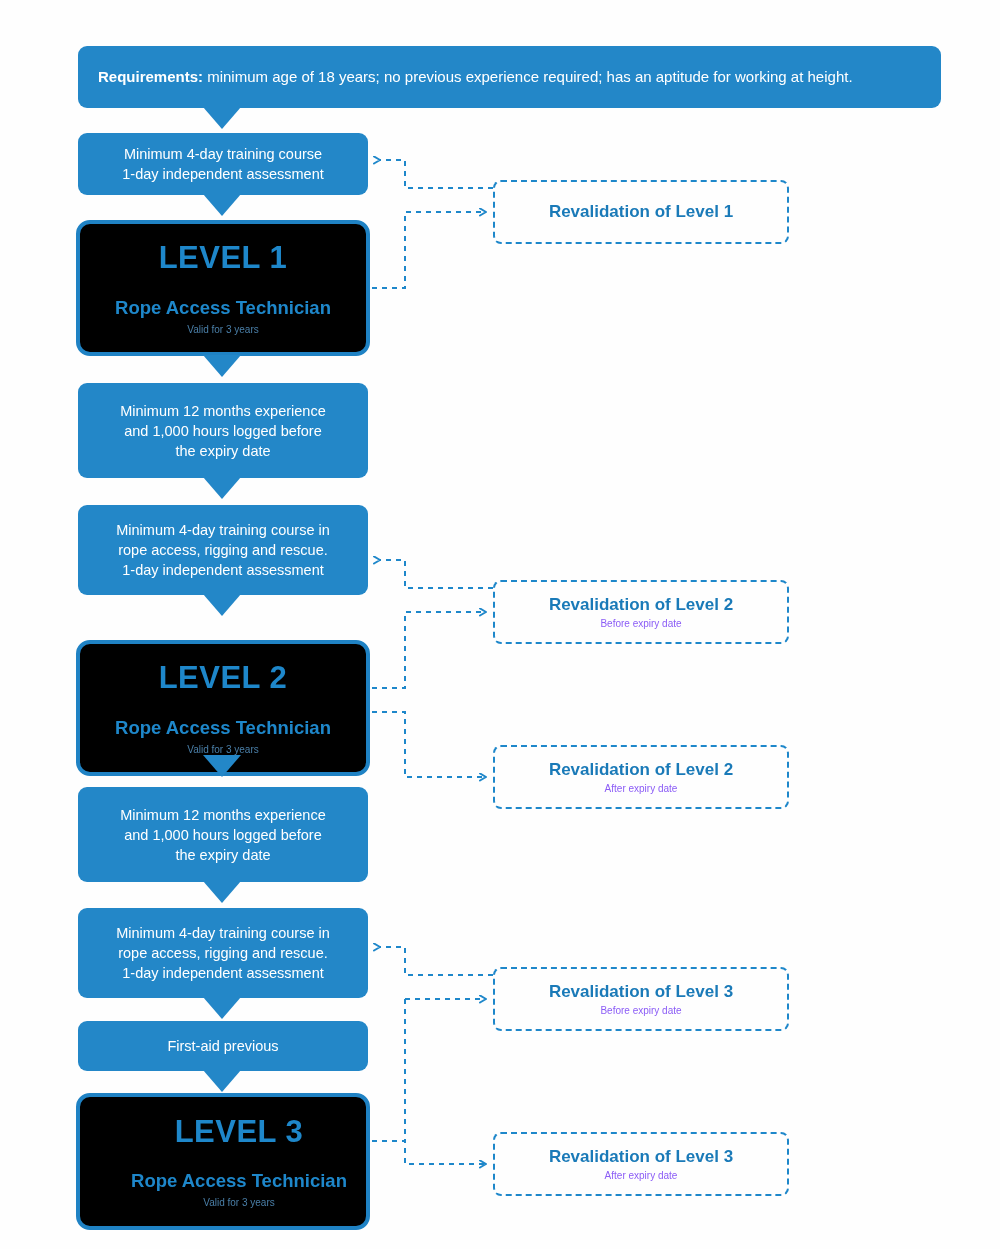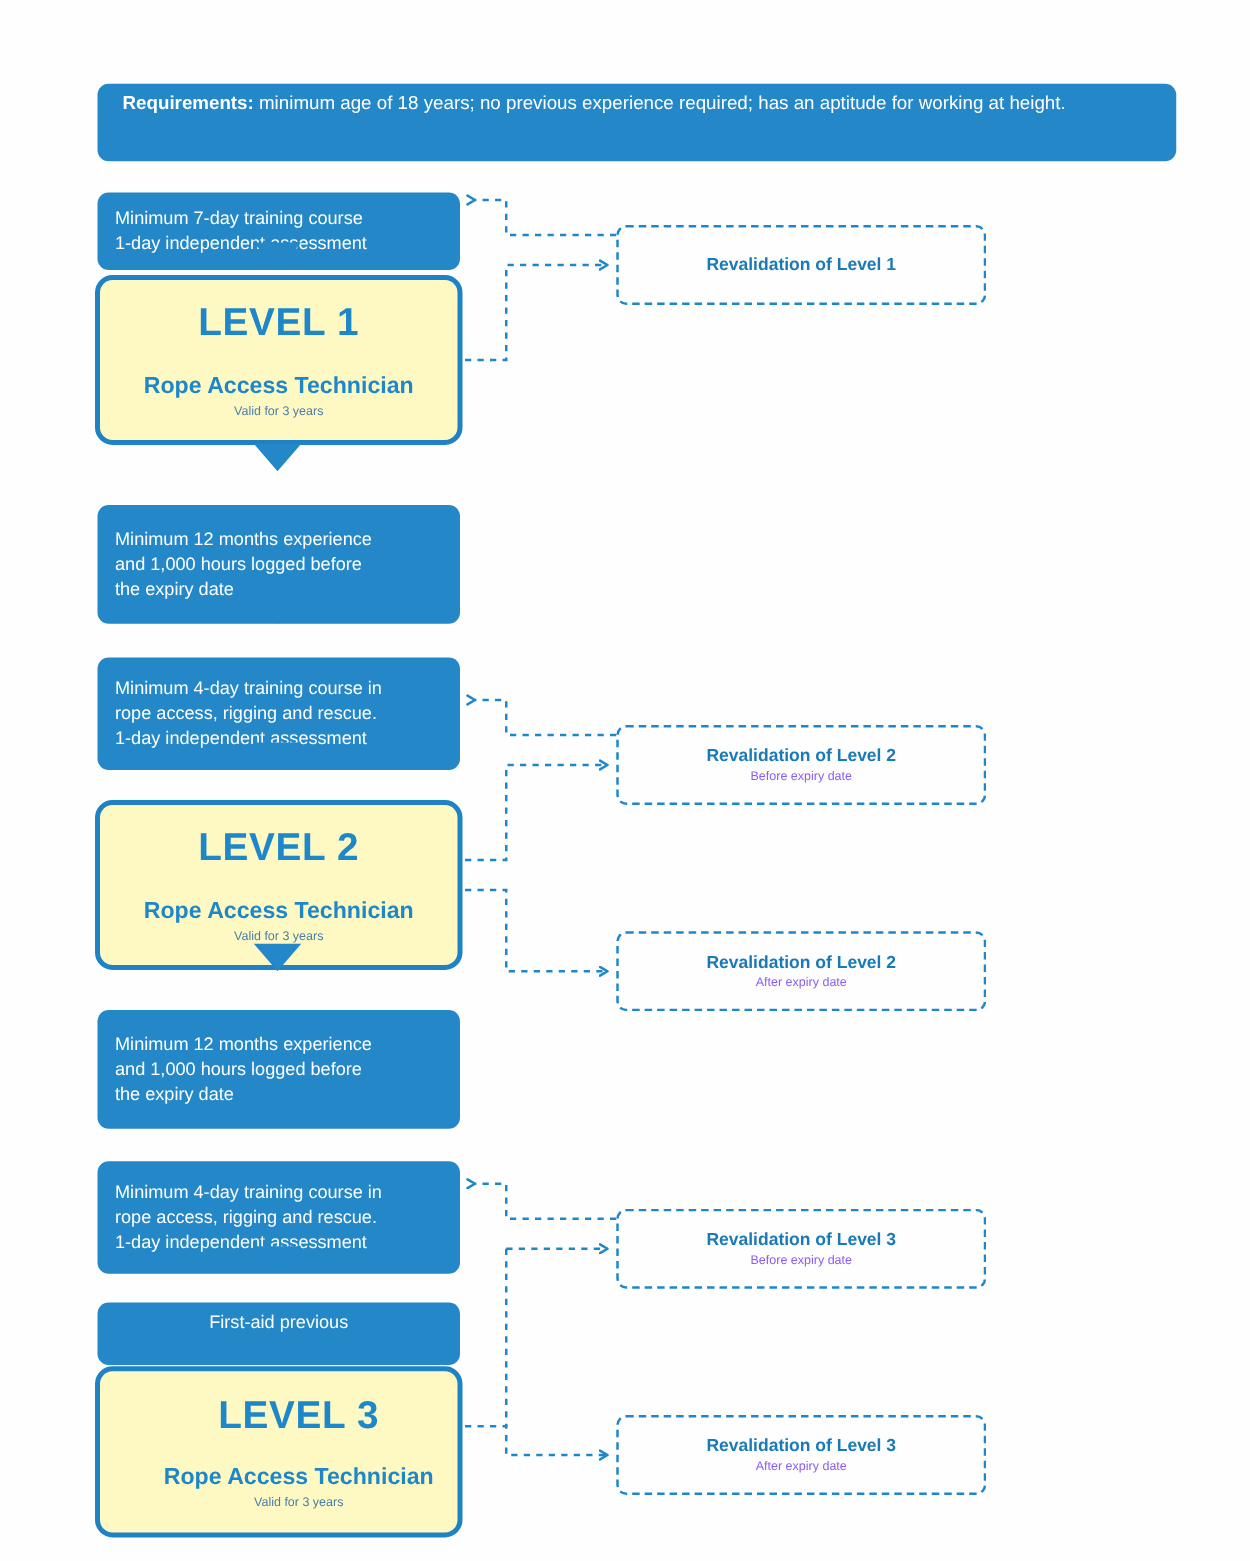--- a/index.html
+++ b/index.html
@@ -24,13 +24,12 @@
     border-radius: 9px;
     color: #ffffff;
     display: flex;
-    align-items: flex-start;
+    align-items: center;
     justify-content: center;
     text-align: center;
     line-height: 1.38;
     font-size: 14.5px;
     padding: 6px 14px;
-    margin-top: 21px;
   }
   .fbox.wide {
     justify-content: flex-start;

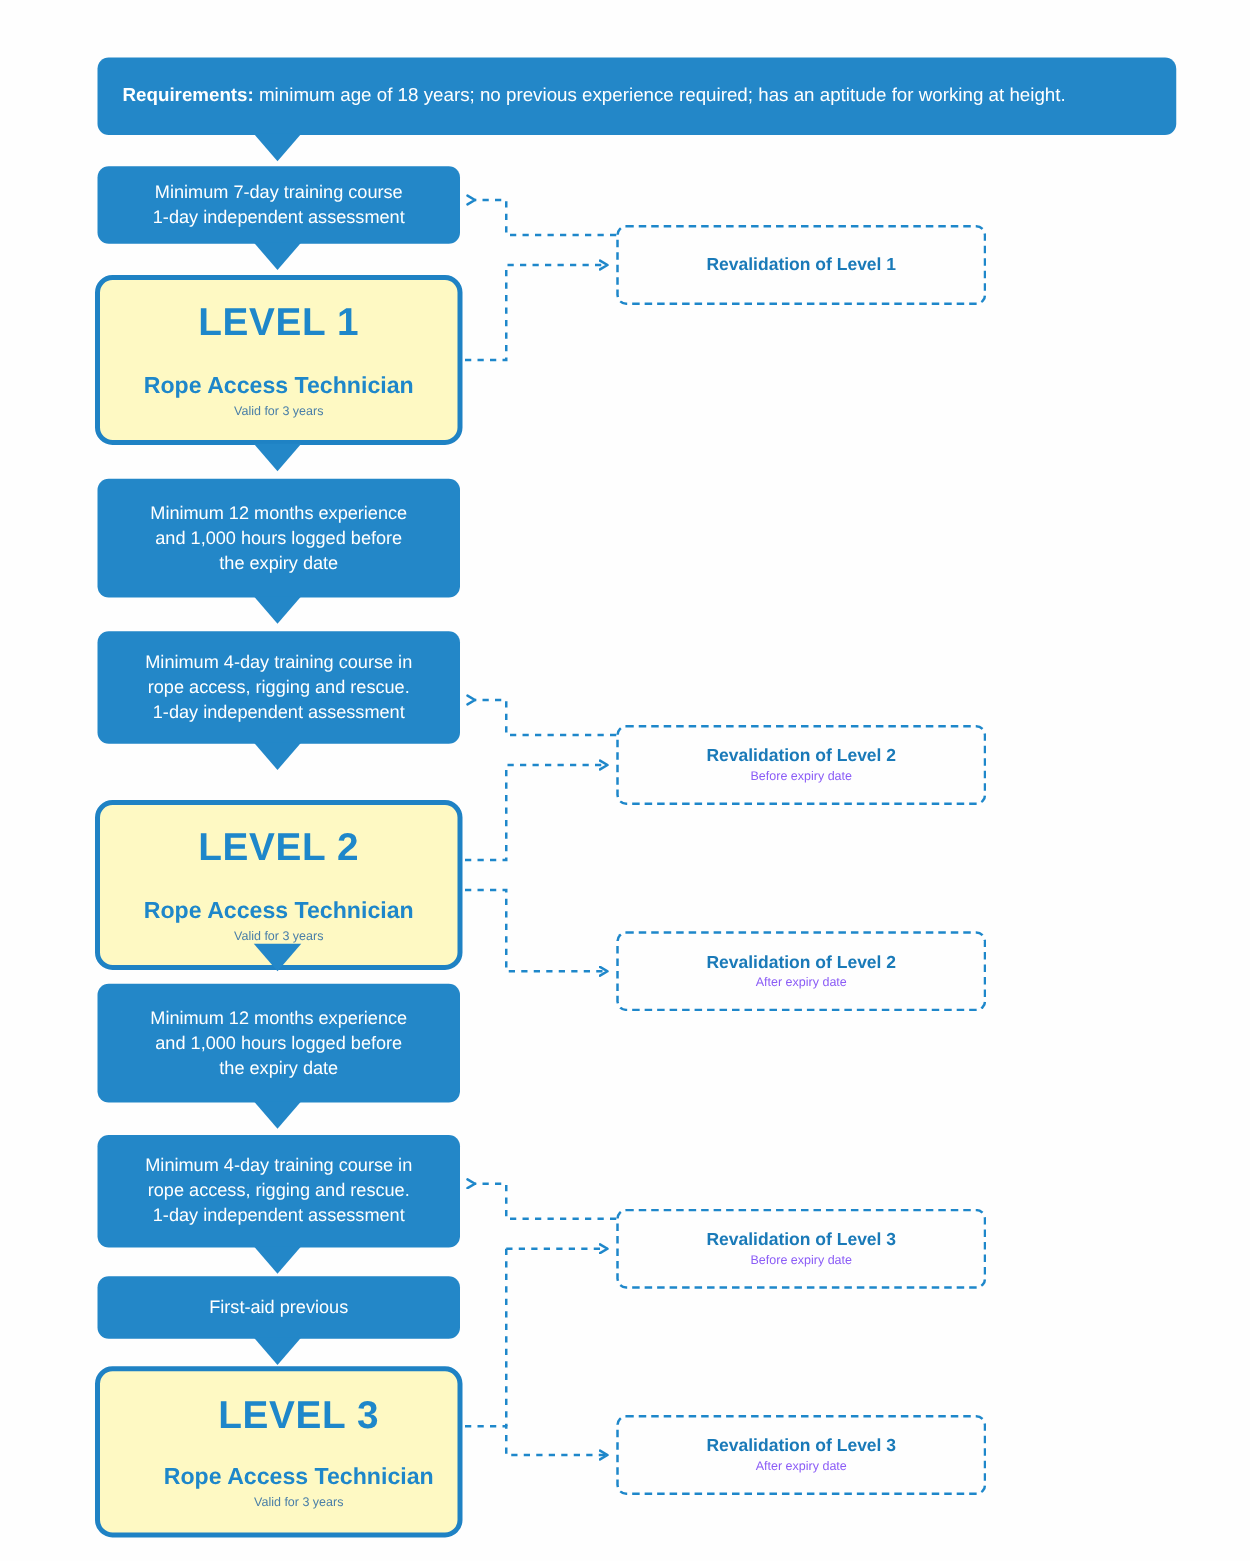--- a/index.html
+++ b/index.html
@@ -129,7 +129,7 @@
   <div class="notch" style="left:203px; top:107px;"></div>
 
   <div class="fbox" style="left:78px; top:133px; width:290px; height:62px; flex-direction:column;">
-    <div>Minimum 7-day training course</div>
+    <div>Minimum 4-day training course</div>
     <div>1-day independent assessment</div>
   </div>
   <div class="notch" style="left:203px; top:194px;"></div>

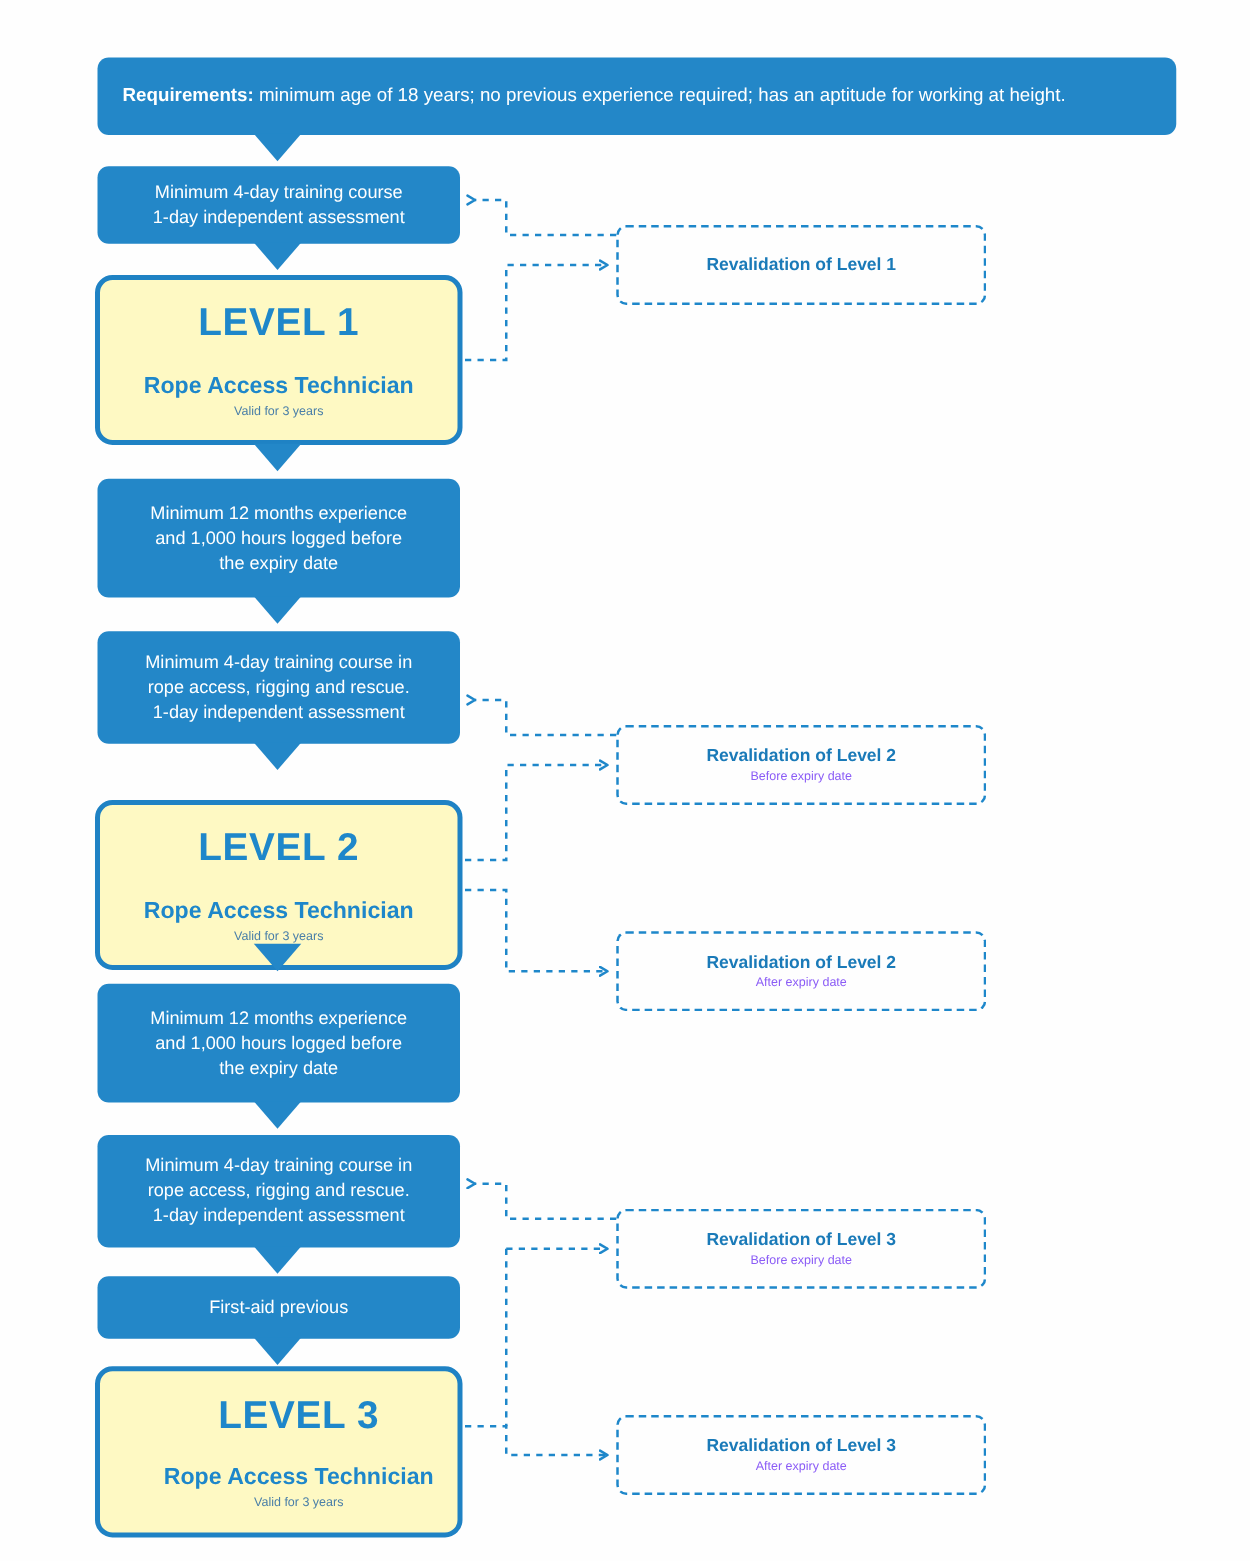--- a/index.html
+++ b/index.html
@@ -95,7 +95,7 @@
     text-align: center;
   }
   .rbox .rtitle {
-    font-size: 14px;
+    font-size: 17px;
     font-weight: bold;
     color: #1a7ab8;
     line-height: 1.25;

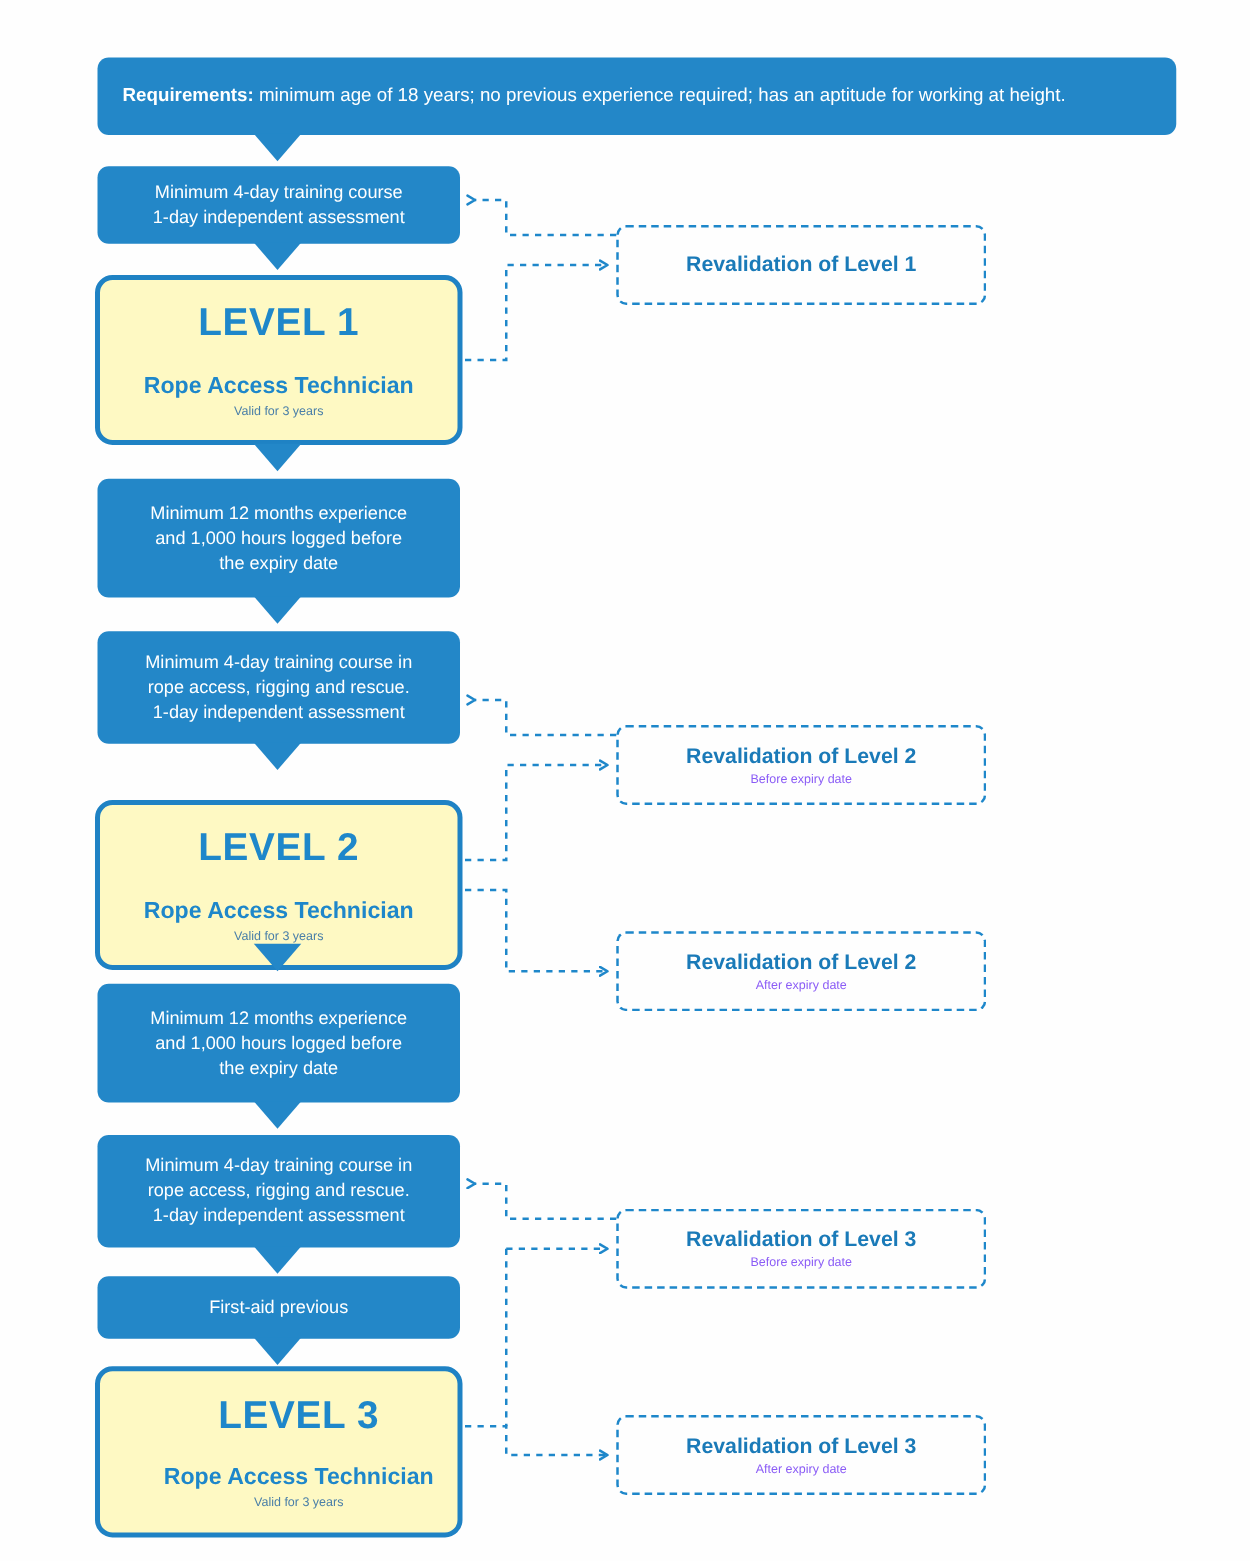--- a/index.html
+++ b/index.html
@@ -51,7 +51,7 @@
   
   .lbox {
     position: absolute;
-    background: #fef9c3;
+    background: #000000;
     border: 4px solid #1f82c4;
     border-radius: 14px;
     display: flex;

